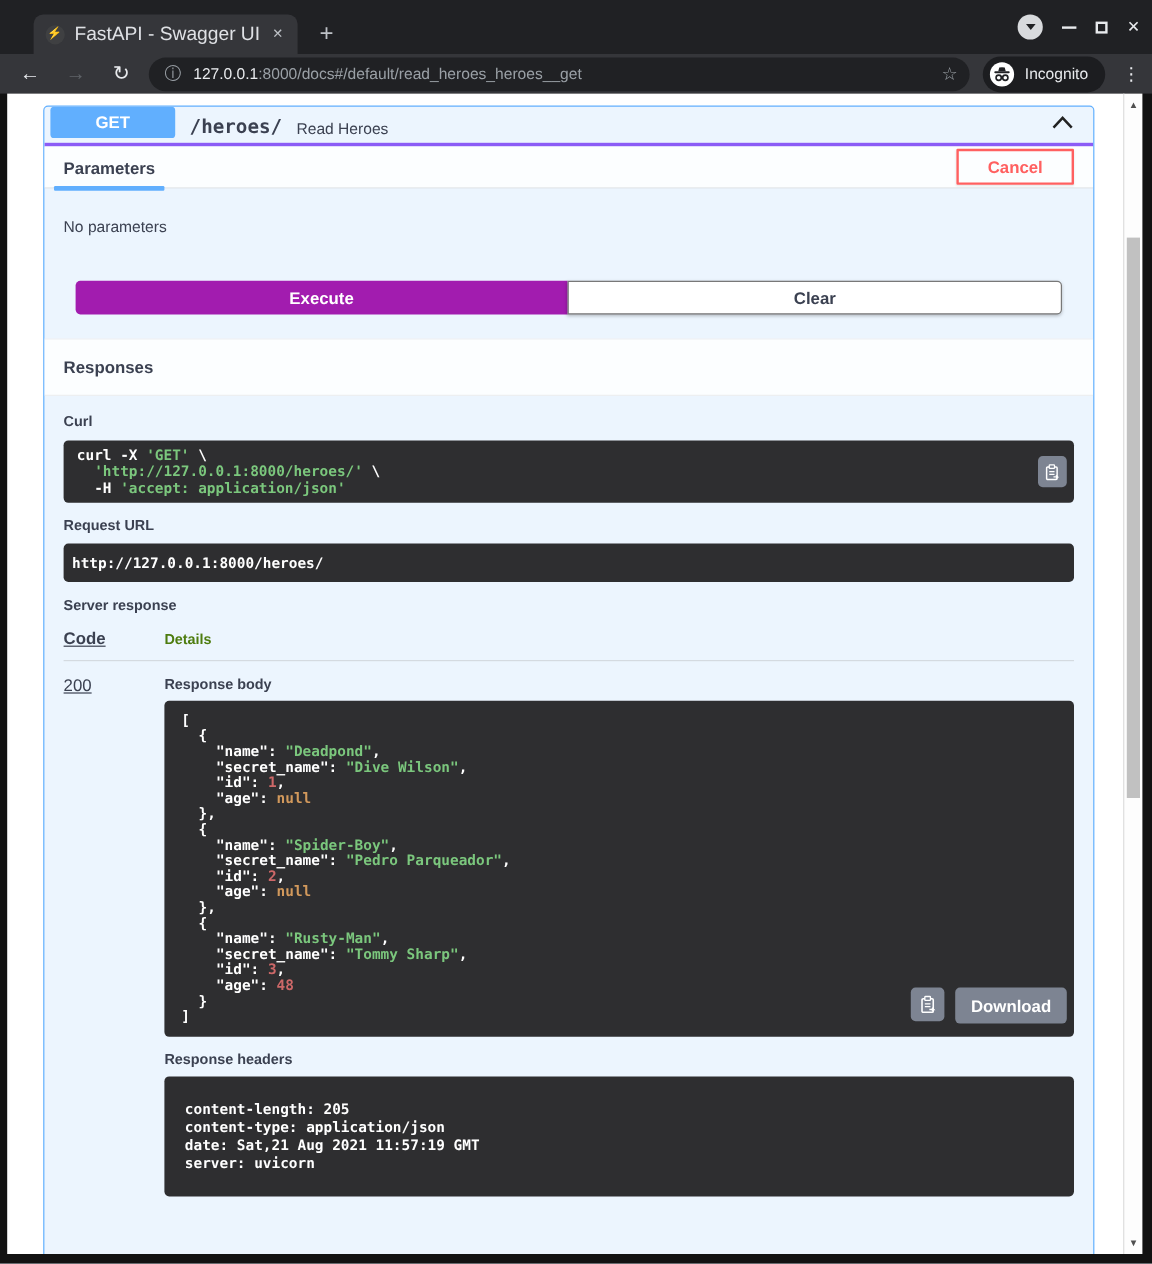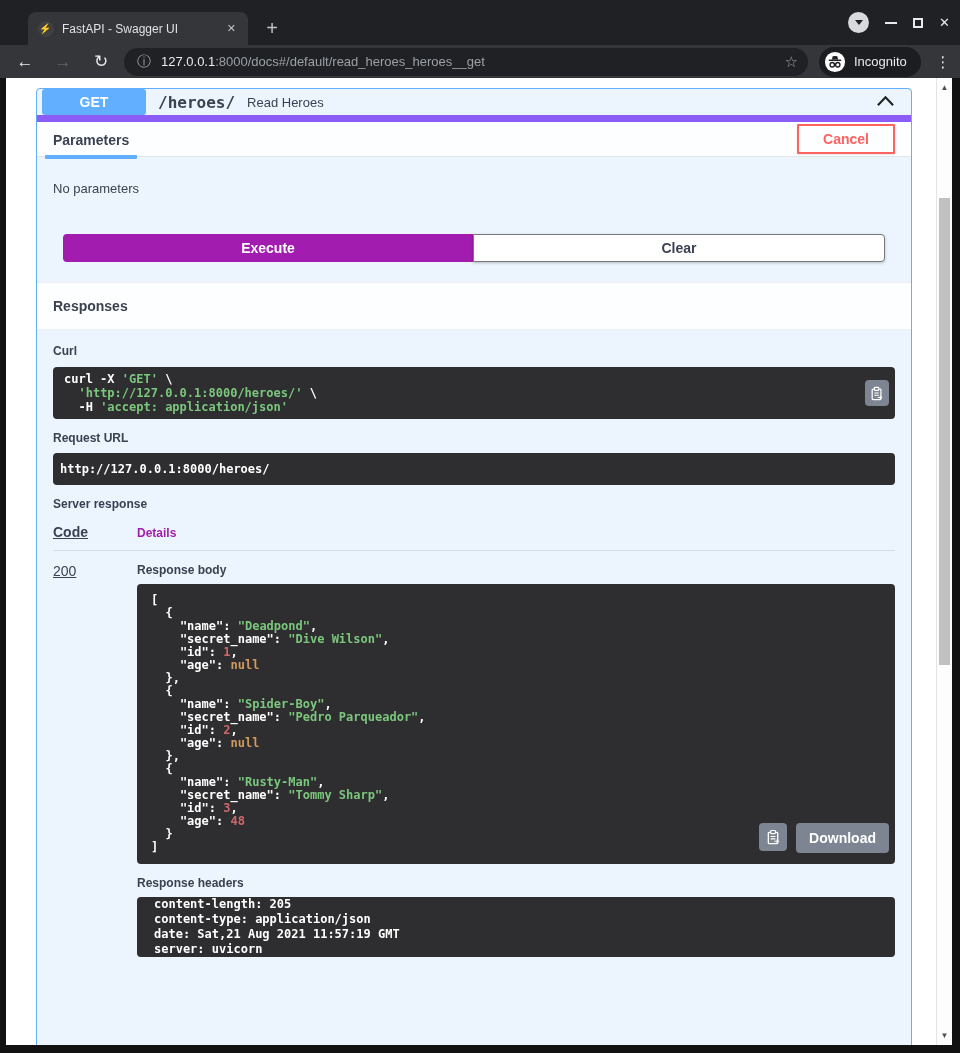--- a/index.html
+++ b/index.html
@@ -12,7 +12,7 @@
          background:#35363a; border-radius:8px 8px 0 0; display:flex; align-items:center; padding:0 8px 0 10px; }
   .favicon { width:16px; height:16px; border-radius:50%; background:#3f4042; color:#fff;
              font-size:10px; line-height:16px; text-align:center; flex:0 0 16px; }
-  .tab-title { color:#dfe1e5; font-size:12px; margin-left:8px; flex:1; white-space:nowrap; overflow:hidden; }
+  .tab-title { color:#dfe1e5; font-size:16px; margin-left:8px; flex:1; white-space:nowrap; overflow:hidden; }
   .tab-close { color:#bdc1c6; font-size:11px; padding:2px 4px; cursor:default; }
   .newtab { position:absolute; left:258px; top:14px; color:#bdc1c6; font-size:20px; line-height:28px; width:28px; text-align:center; }
   .winctrls { position:absolute; right:10px; top:0; height:45px; display:flex; align-items:center; gap:16px; }

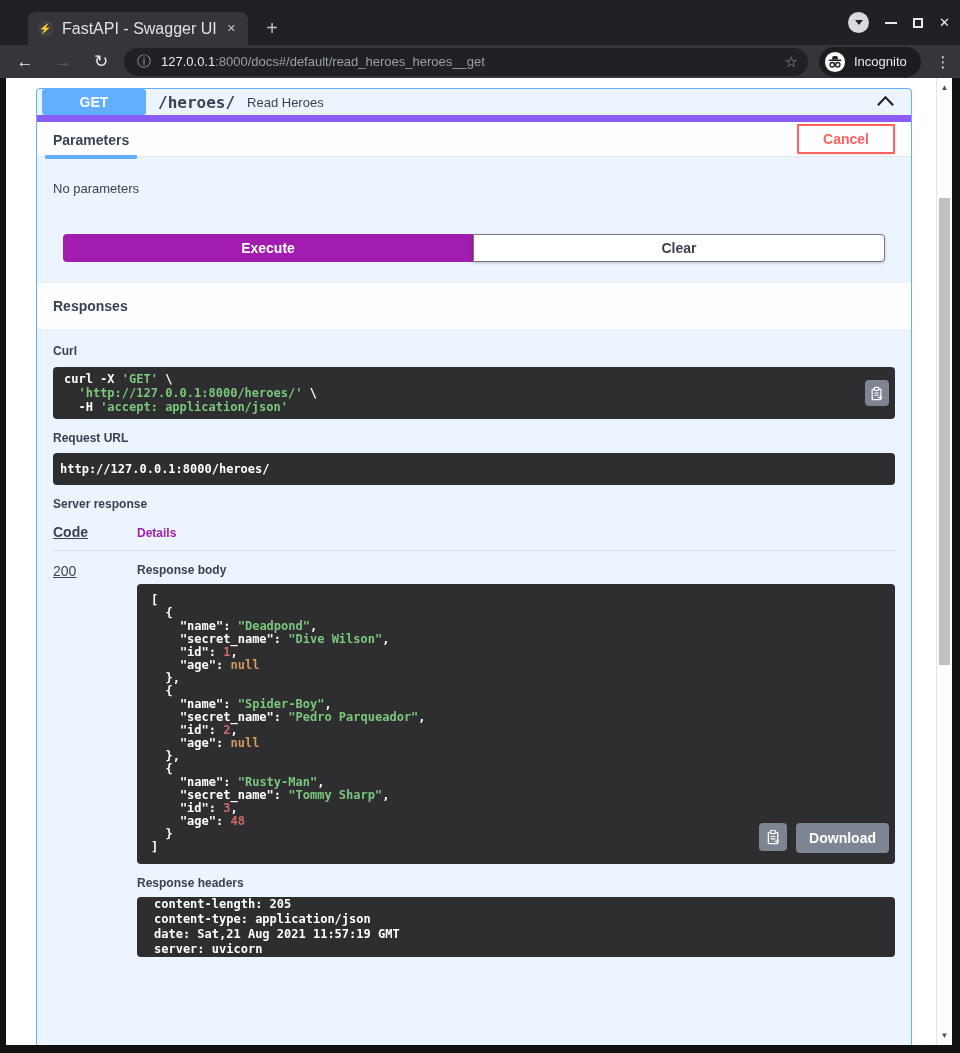--- a/index.html
+++ b/index.html
@@ -50,7 +50,7 @@
   
   .opblock { margin:10px 24px 0 30px; width:876px; height:1200px;
              background:#ecf5fe; border:1px solid #61affe; border-radius:4px; overflow:hidden; }
-  .summary { display:flex; align-items:center; padding:4px 10px 4px 5px; border-bottom:7px solid #8b5cf6; height:33px; }
+  .summary { display:flex; align-items:flex-end; padding:4px 10px 4px 5px; border-bottom:3px solid #8b5cf6; height:33px; }
   .method { background:#61affe; color:#fff; font-weight:bold; font-size:14px; width:104px; height:26px;
             line-height:26px; text-align:center; border-radius:3px; }
   .path { font-family:"DejaVu Sans Mono", monospace; font-weight:bold; font-size:16px; color:#3b4151; margin-left:12px; }

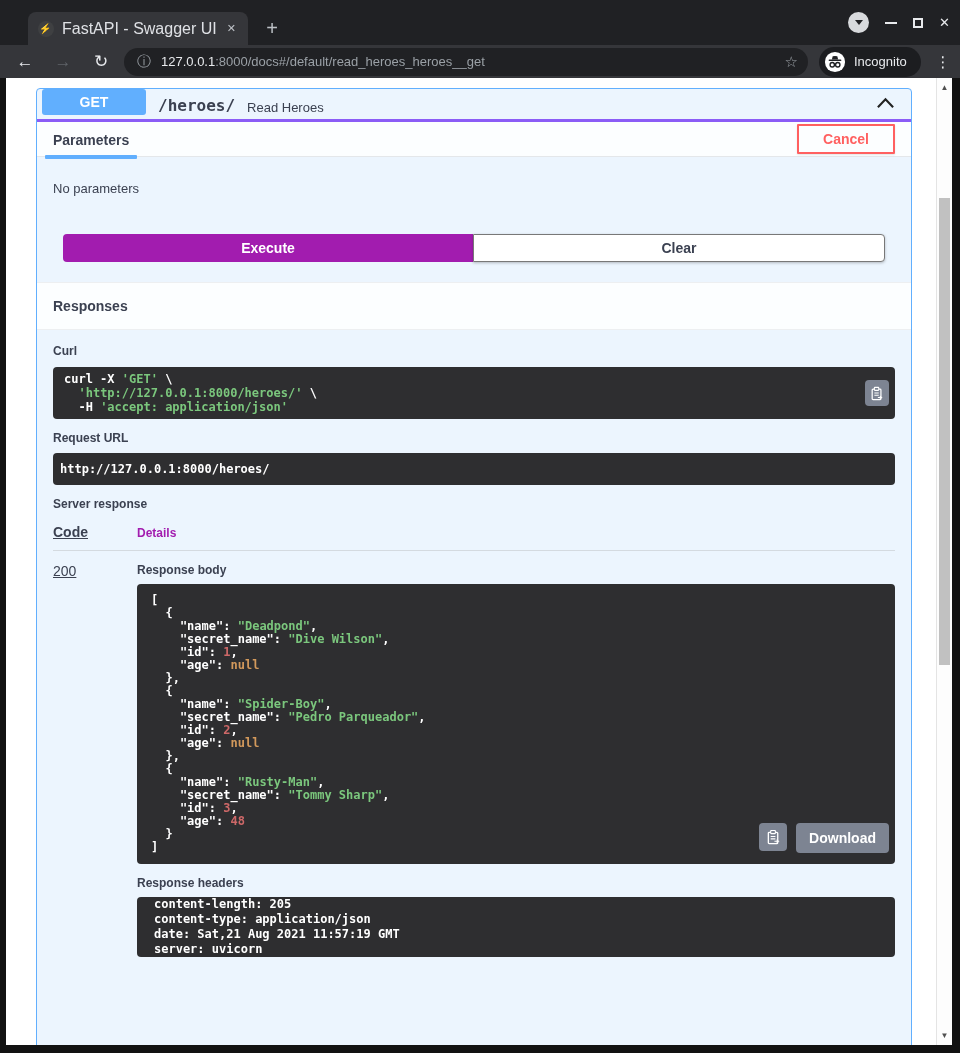--- a/index.html
+++ b/index.html
@@ -90,7 +90,7 @@
   .rt-head { display:flex; align-items:flex-end; padding-bottom:10px; border-bottom:1px solid #d4dae0; }
   .col-code { width:84px;text-decoration:underline; }
   .rt-head .col-code { font-size:14px; font-weight:bold; color:#3b4151; }
-  .rt-head .col-det { font-size:12px; font-weight:bold; color:#a21caf; }
+  .rt-head .col-det { font-size:12px; font-weight:bold; color:#4d7c0f; }
   .rt-row { display:flex; padding-top:12px; }
   .status { font-size:14px; color:#3b4151; }
   .col-details { flex:1; }

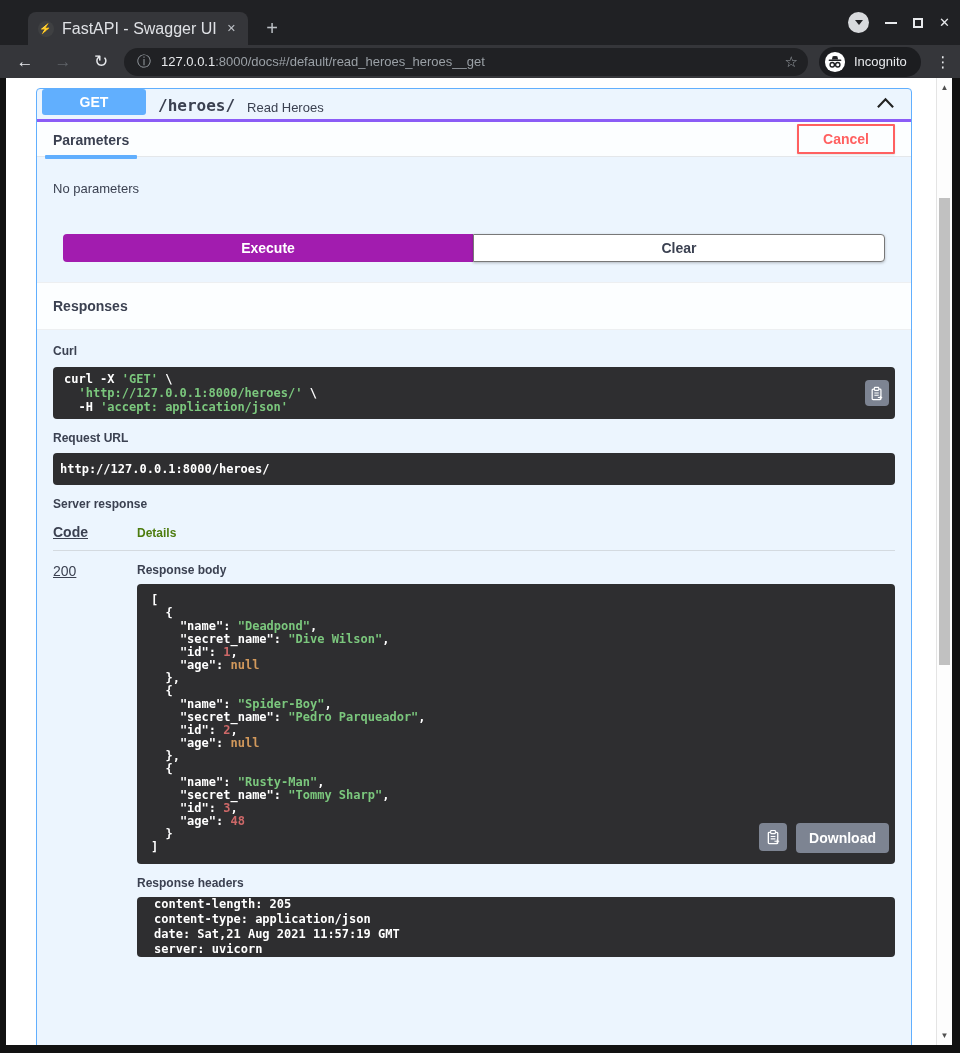--- a/index.html
+++ b/index.html
@@ -95,7 +95,7 @@
   .status { font-size:14px; color:#3b4151; }
   .col-details { flex:1; }
   .bodyblk { margin:7px 0 12px 0; padding:10px 14px; line-height:13px; }
-  .hdrsblk { margin:7px 0 0 0; padding:0 17px; line-height:15px; }
+  .hdrsblk { margin:7px 0 0 0; padding:20px 17px; line-height:15px; }
   .blk-btns { position:absolute; right:6px; bottom:11px; display:flex; gap:9px; }
   .copybtn { width:28px; height:28px; background:#7d8492; border:none; border-radius:4px;
              display:flex; align-items:center; justify-content:center; }

